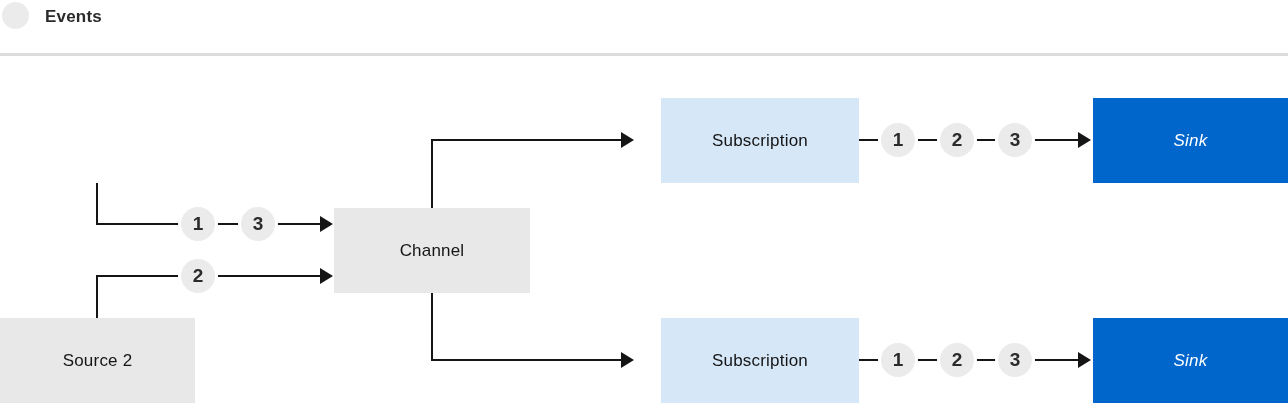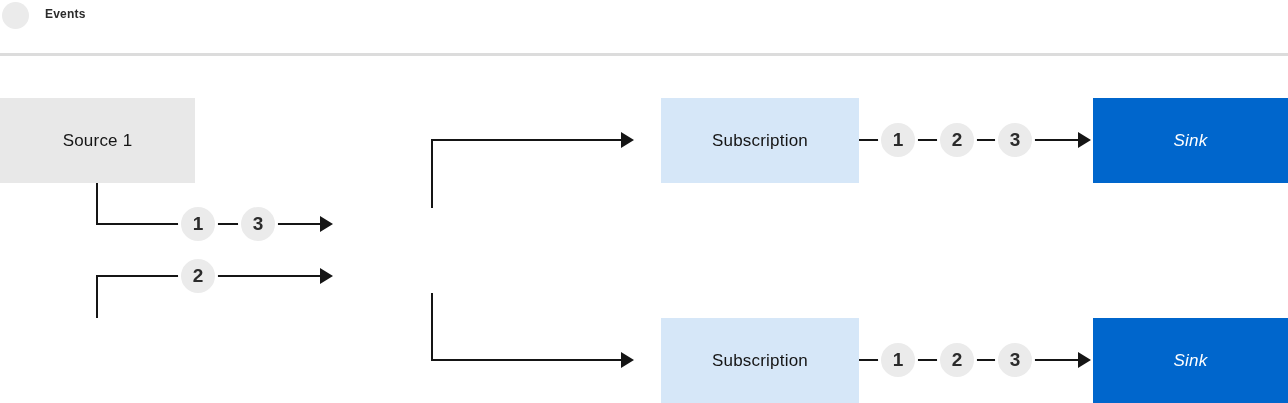--- a/index.html
+++ b/index.html
@@ -37,7 +37,7 @@
   .legend-label {
     position: absolute;
     left: 45px; top: 7px;
-    font-size: 12px;
+    font-size: 17px;
     font-weight: 700;
     color: #2b2b2b;
     letter-spacing: 0.2px;

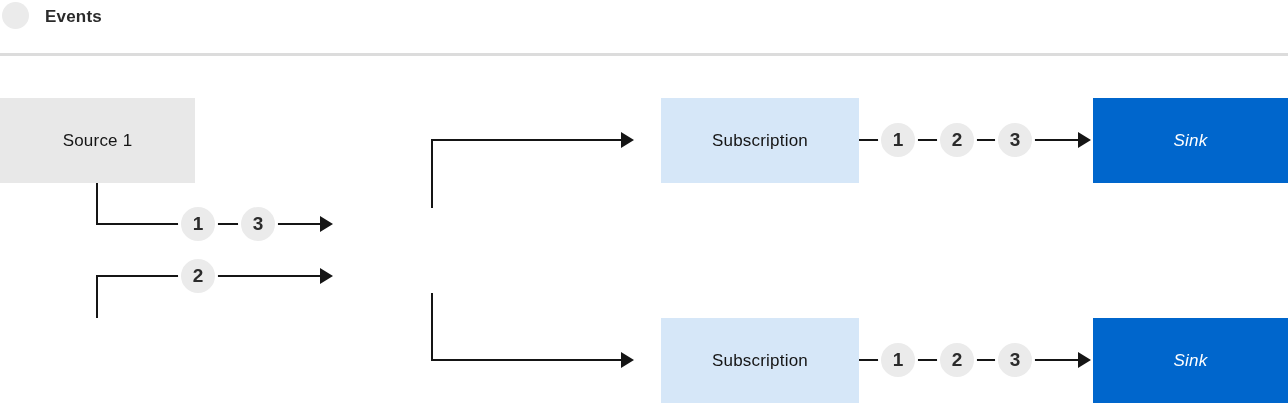--- a/index.html
+++ b/index.html
@@ -153,9 +153,6 @@
   <div class="line" id="h-subbot"></div>
   <div class="arrowhead" id="ah-sinkbot"></div>
 
-  <div class="box gray" id="source1">
-    <span>Source 1</span>
-  </div>
   <div class="box ltblue" id="sub-top">
     <span>Subscription</span>
   </div>

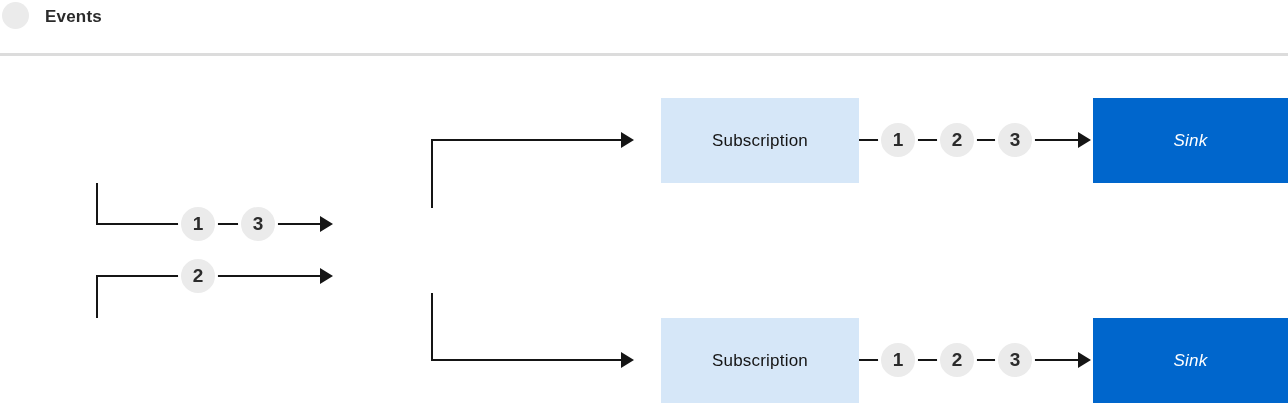--- a/index.html
+++ b/index.html
@@ -153,6 +153,9 @@
   <div class="line" id="h-subbot"></div>
   <div class="arrowhead" id="ah-sinkbot"></div>
 
+  <div class="box gray" id="channel">
+    <span>Channel</span>
+  </div>
   <div class="box ltblue" id="sub-top">
     <span>Subscription</span>
   </div>

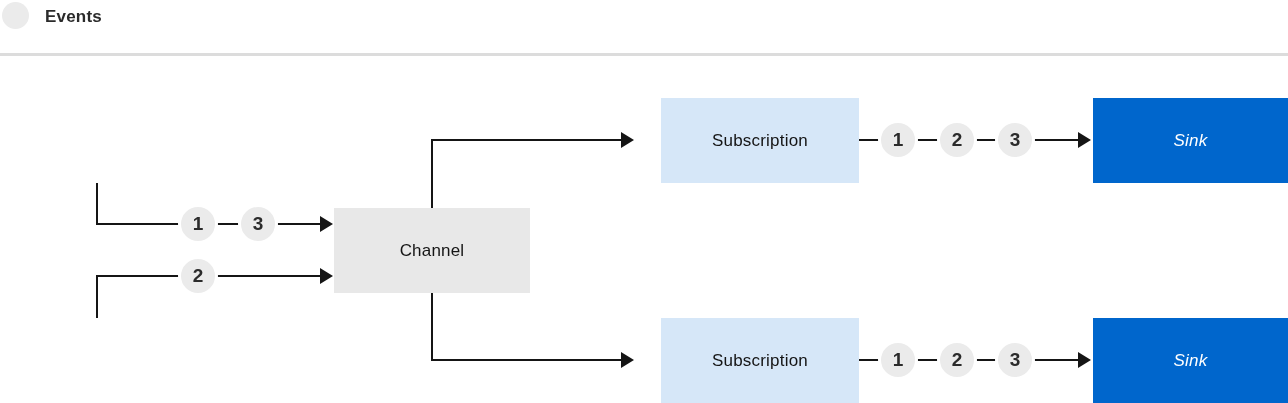--- a/index.html
+++ b/index.html
@@ -153,6 +153,9 @@
   <div class="line" id="h-subbot"></div>
   <div class="arrowhead" id="ah-sinkbot"></div>
 
+  <div class="box gray" id="source2">
+    <span>Source 2</span>
+  </div>
   <div class="box gray" id="channel">
     <span>Channel</span>
   </div>

